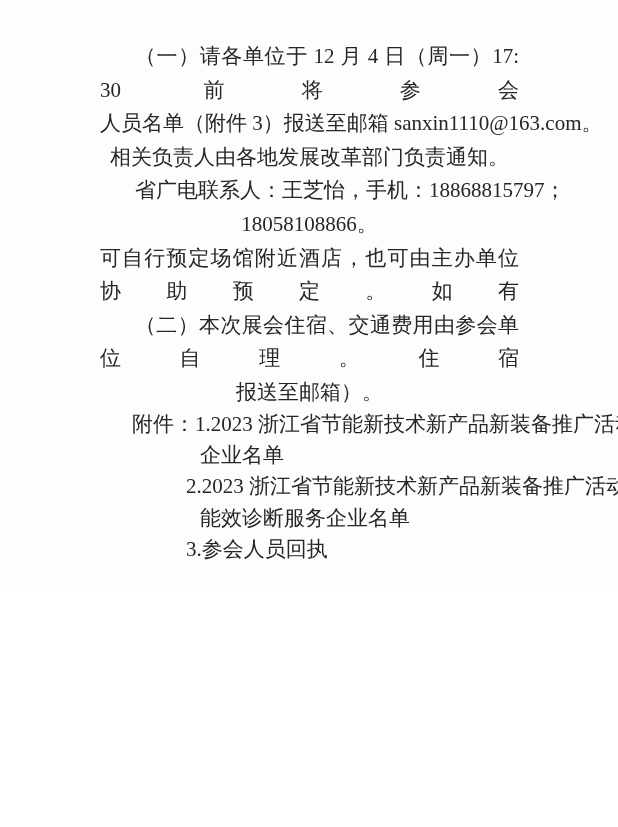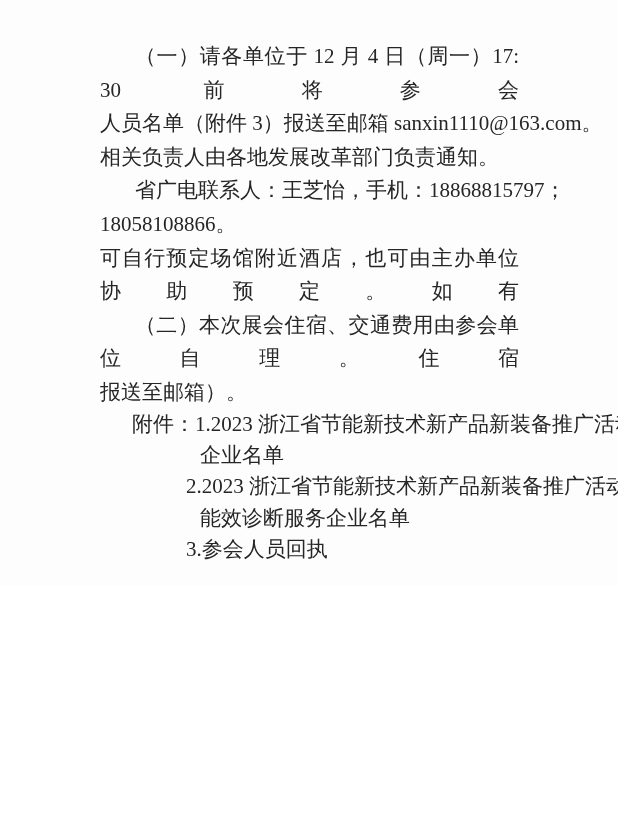--- a/index.html
+++ b/index.html
@@ -15,7 +15,7 @@
     position:absolute;left:100px;top:40px;width:419px;
     font-size:21px;line-height:33.6px;
   }
-  .ln{white-space:nowrap;}
+  .ln{white-space:nowrap;text-align:center;}
   .ln.indent{text-indent:35px;}
   .ln.just{white-space:normal;text-align:justify;text-align-last:justify;}
   .attachments{

